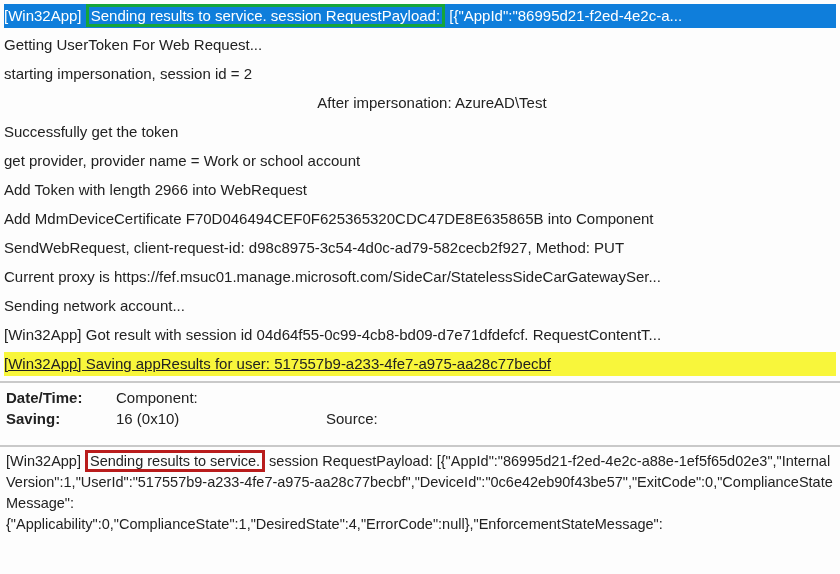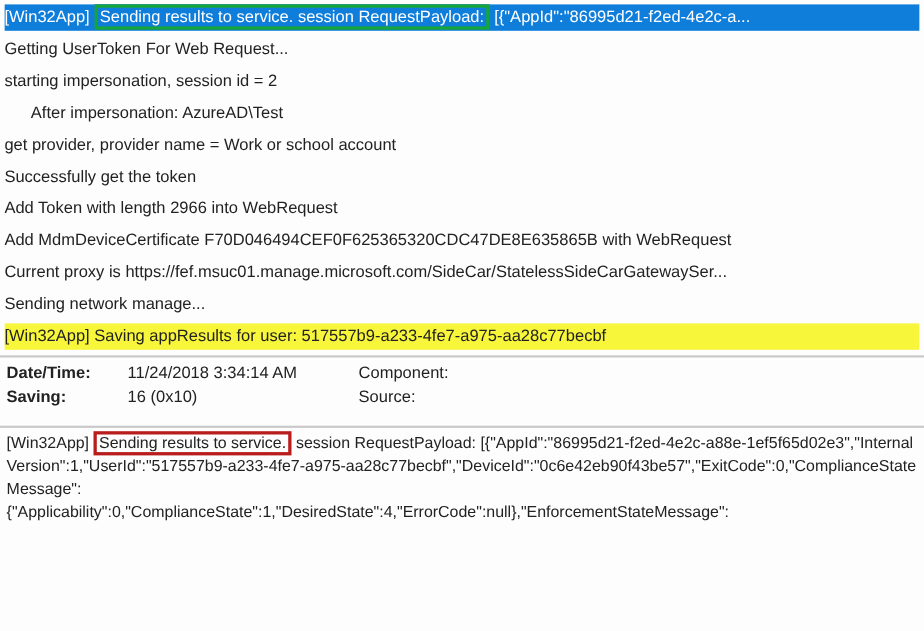--- a/index.html
+++ b/index.html
@@ -44,7 +44,7 @@
     padding: 0 2px;
     display: inline;
   }
-  .indent { padding-left: 24px; }
+  .indent { padding-left: 24px; text-align: center; }
   .meta {
     border-top: 2px solid #c9c9c9;
     padding: 4px 6px 16px 6px;

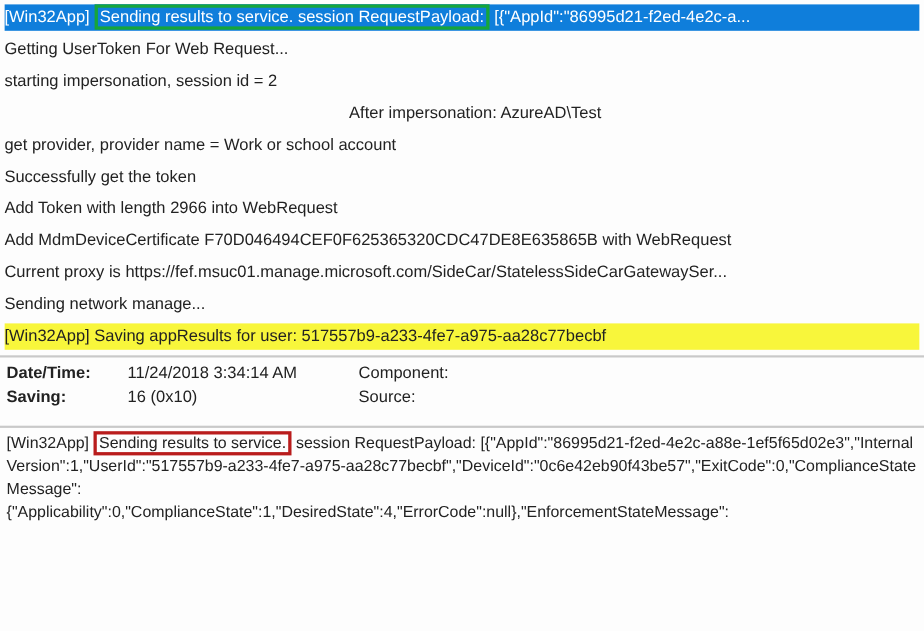--- a/index.html
+++ b/index.html
@@ -91,8 +91,8 @@
   <div class="line"><span>Getting UserToken For Web Request...</span></div>
   <div class="line"><span>starting impersonation, session id = 2</span></div>
   <div class="line indent"><span>After impersonation: AzureAD\Test</span></div>
+  <div class="line"><span>Successfully get the token</span></div>
   <div class="line"><span>get provider, provider name = Work or school account</span></div>
-  <div class="line"><span>Successfully get the token</span></div>
   <div class="line"><span>Add Token with length 2966 into WebRequest</span></div>
   <div class="line"><span>Add MdmDeviceCertificate F70D046494CEF0F625365320CDC47DE8E635865B with WebRequest</span></div>
   <div class="line"><span>Current proxy is https://fef.msuc01.manage.microsoft.com/SideCar/StatelessSideCarGatewaySer...</span></div>

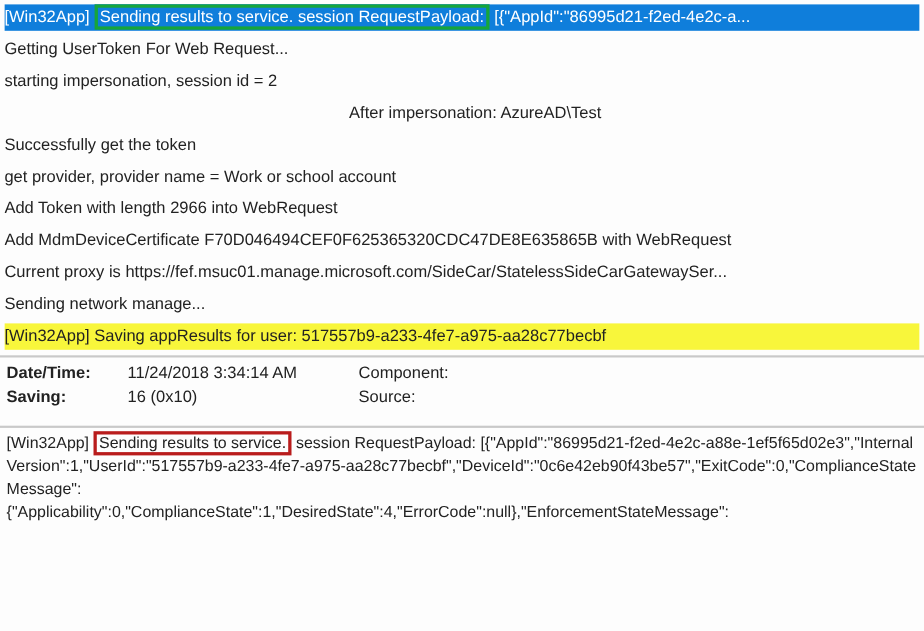--- a/index.html
+++ b/index.html
@@ -94,7 +94,7 @@
   <div class="line"><span>Successfully get the token</span></div>
   <div class="line"><span>get provider, provider name = Work or school account</span></div>
   <div class="line"><span>Add Token with length 2966 into WebRequest</span></div>
-  <div class="line"><span>Add MdmDeviceCertificate F70D046494CEF0F625365320CDC47DE8E635865B with WebRequest</span></div>
+  <div class="line"><span>Add MdmDeviceCertificate F70D046494CEF0F625365320CDC47DE8E635865B into Component</span></div>
   <div class="line"><span>Current proxy is https://fef.msuc01.manage.microsoft.com/SideCar/StatelessSideCarGatewaySer...</span></div>
   <div class="line"><span>Sending network manage...</span></div>
 

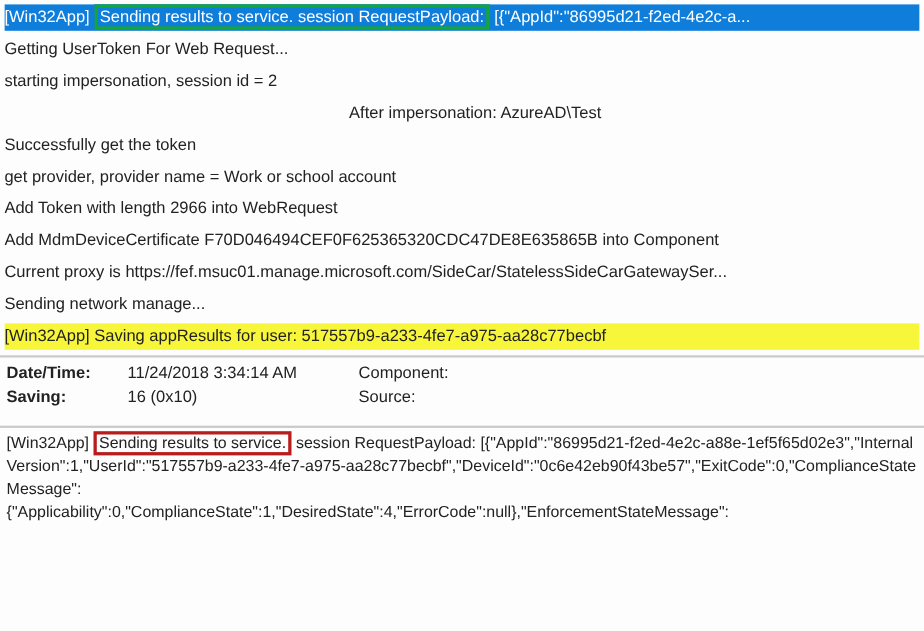--- a/index.html
+++ b/index.html
@@ -95,6 +95,7 @@
   <div class="line"><span>get provider, provider name = Work or school account</span></div>
   <div class="line"><span>Add Token with length 2966 into WebRequest</span></div>
   <div class="line"><span>Add MdmDeviceCertificate F70D046494CEF0F625365320CDC47DE8E635865B into Component</span></div>
+  <div class="line"><span>SendWebRequest, client-request-id: d98c8975-3c54-4d0c-ad79-582cecb2f927, Method: PUT</span></div>
   <div class="line"><span>Current proxy is https://fef.msuc01.manage.microsoft.com/SideCar/StatelessSideCarGatewaySer...</span></div>
   <div class="line"><span>Sending network manage...</span></div>
 

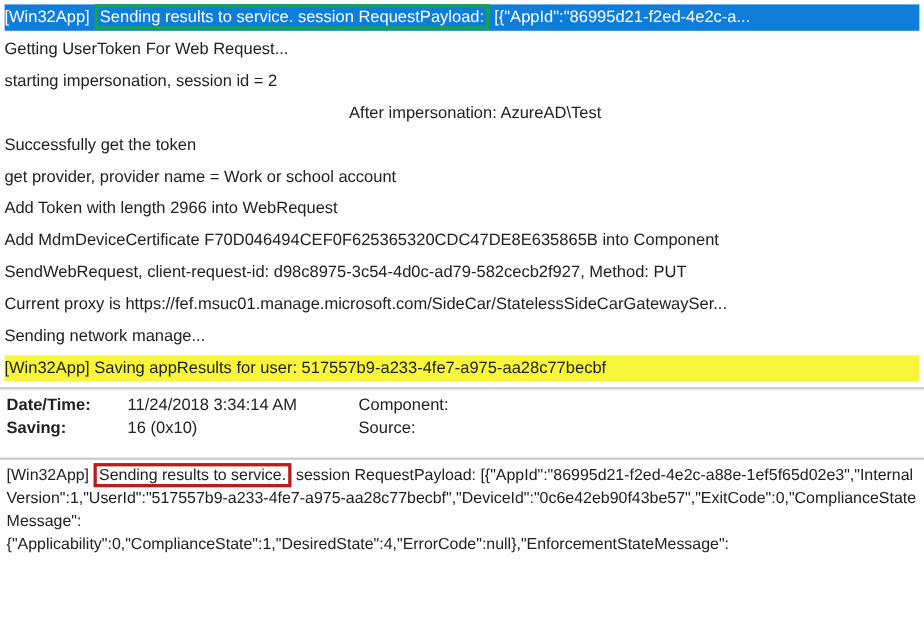--- a/index.html
+++ b/index.html
@@ -97,7 +97,7 @@
   <div class="line"><span>Add MdmDeviceCertificate F70D046494CEF0F625365320CDC47DE8E635865B into Component</span></div>
   <div class="line"><span>SendWebRequest, client-request-id: d98c8975-3c54-4d0c-ad79-582cecb2f927, Method: PUT</span></div>
   <div class="line"><span>Current proxy is https://fef.msuc01.manage.microsoft.com/SideCar/StatelessSideCarGatewaySer...</span></div>
-  <div class="line"><span>Sending network manage...</span></div>
+  <div class="line"><span>Sending network account...</span></div>
 
 
 

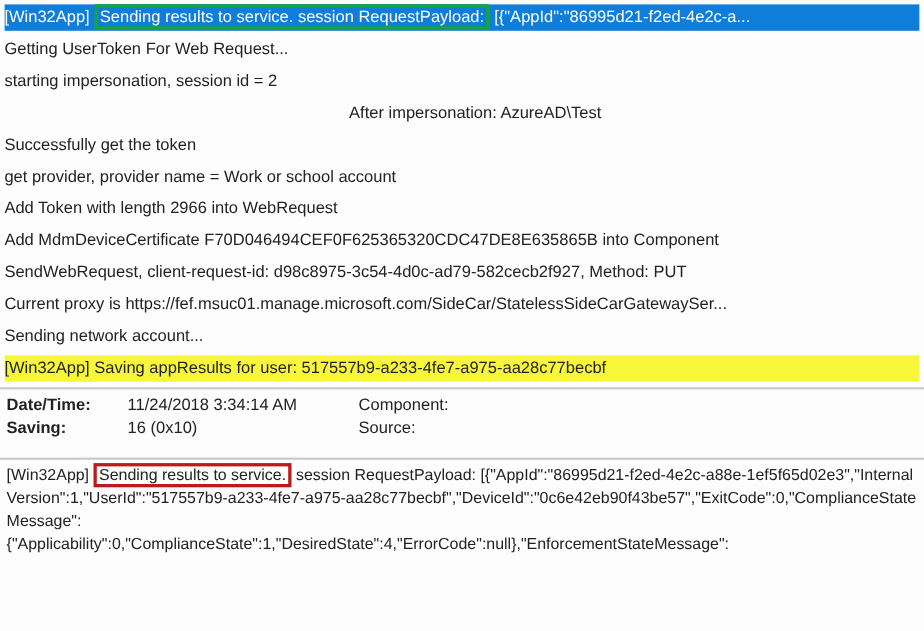--- a/index.html
+++ b/index.html
@@ -100,6 +100,7 @@
   <div class="line"><span>Sending network account...</span></div>
 
 
+  <div class="line"><span>[Win32App] Got result with session id 04d64f55-0c99-4cb8-bd09-d7e71dfdefcf. RequestContentT...</span></div>
 
   <div class="line">
     <span class="hl-yellow">[Win32App] Saving appResults for user: 517557b9-a233-4fe7-a975-aa28c77becbf</span>

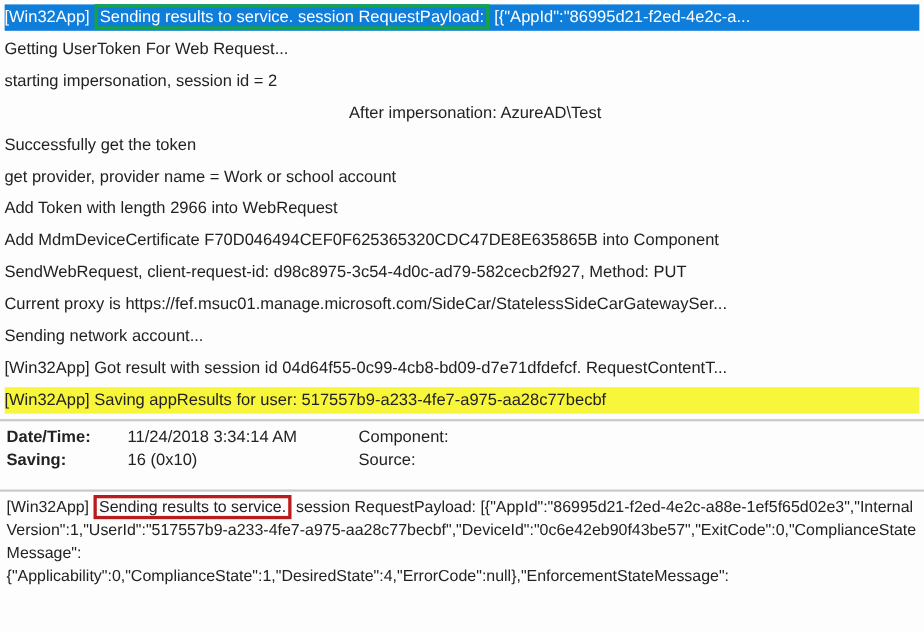--- a/index.html
+++ b/index.html
@@ -38,6 +38,7 @@
     color: #222;
     display: inline-block;
     width: 100%;
+    text-decoration: underline;
   }
   .box-green {
     border: 3px solid #16a53a;

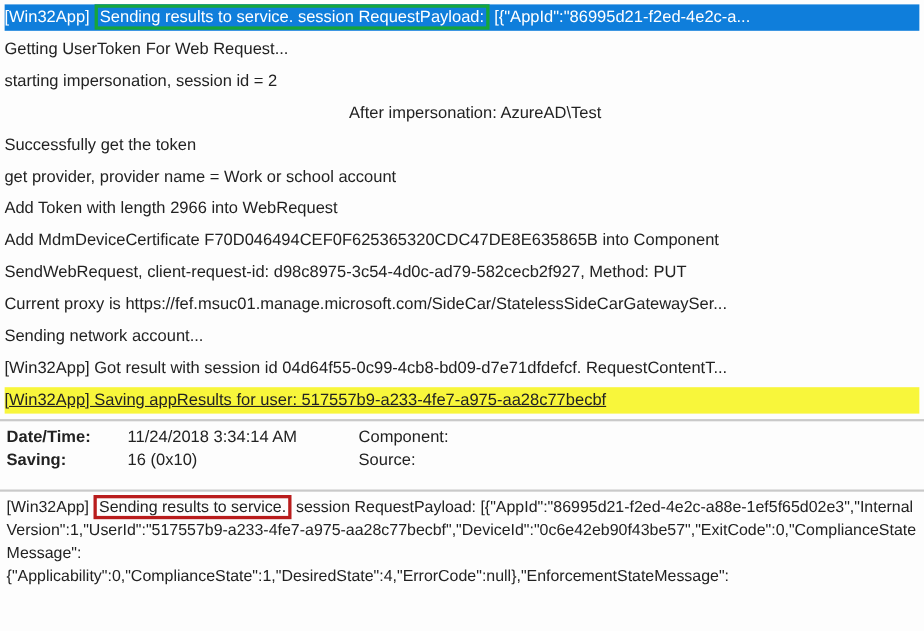--- a/index.html
+++ b/index.html
@@ -111,7 +111,6 @@
 <div class="meta">
   <div class="meta-row">
     <span class="meta-lbl">Date/Time:</span>
-    <span class="meta-val">11/24/2018 3:34:14 AM</span>
     <span class="meta-lbl2">Component:</span>
   </div>
   <div class="meta-row">

